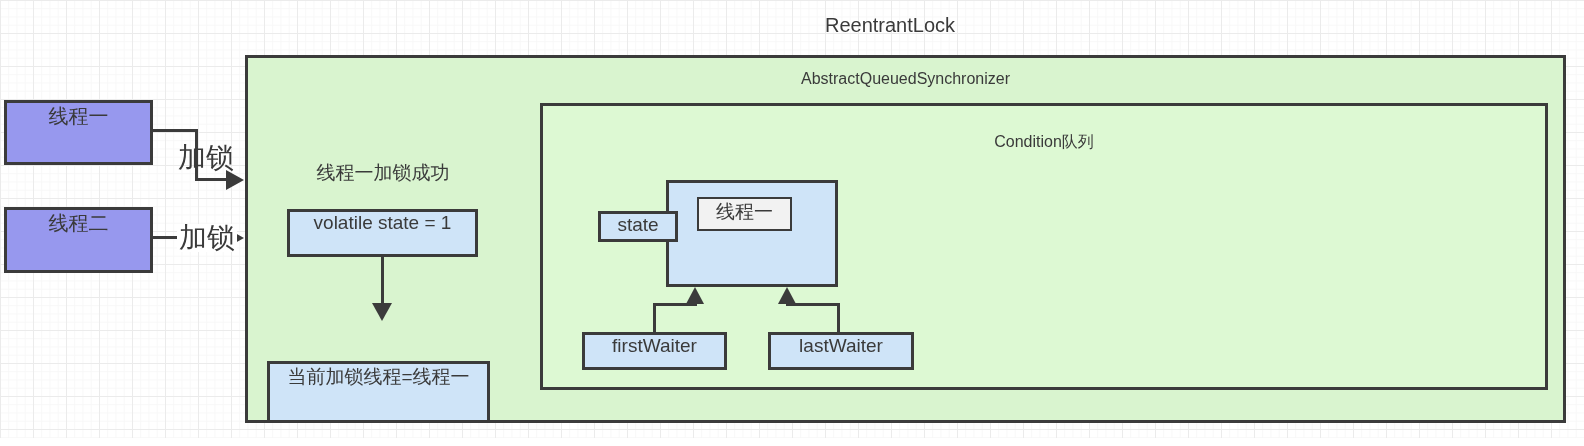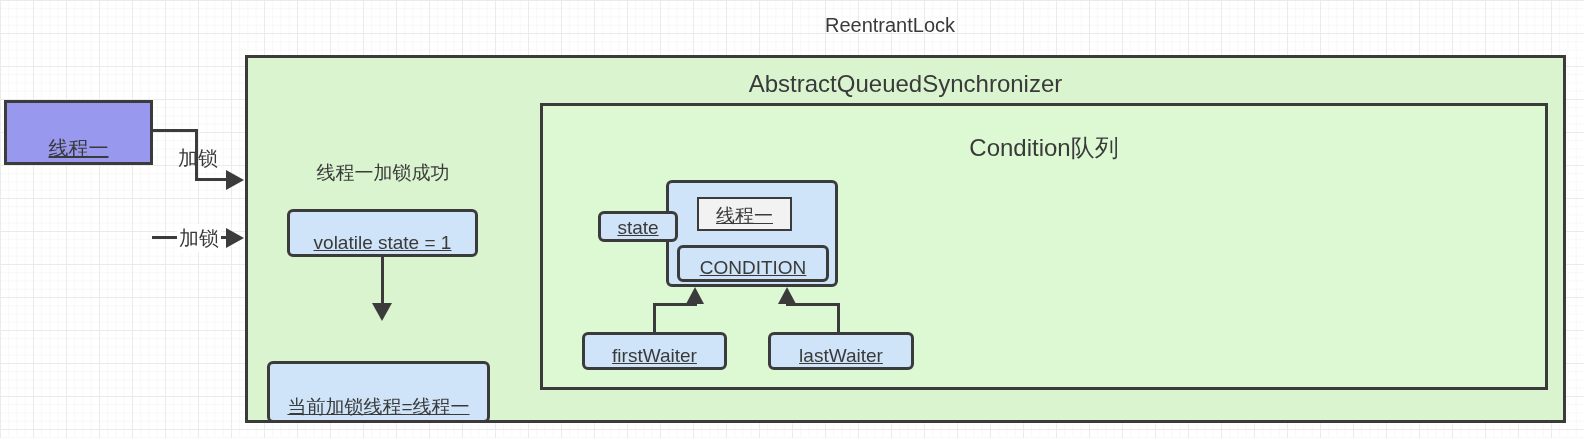--- a/index.html
+++ b/index.html
@@ -41,7 +41,7 @@
     position: absolute;
     left: 0; right: 0;
     text-align: center;
-    font-size: 24px;
+    font-size: 16px;
   }
 
   .page-title {

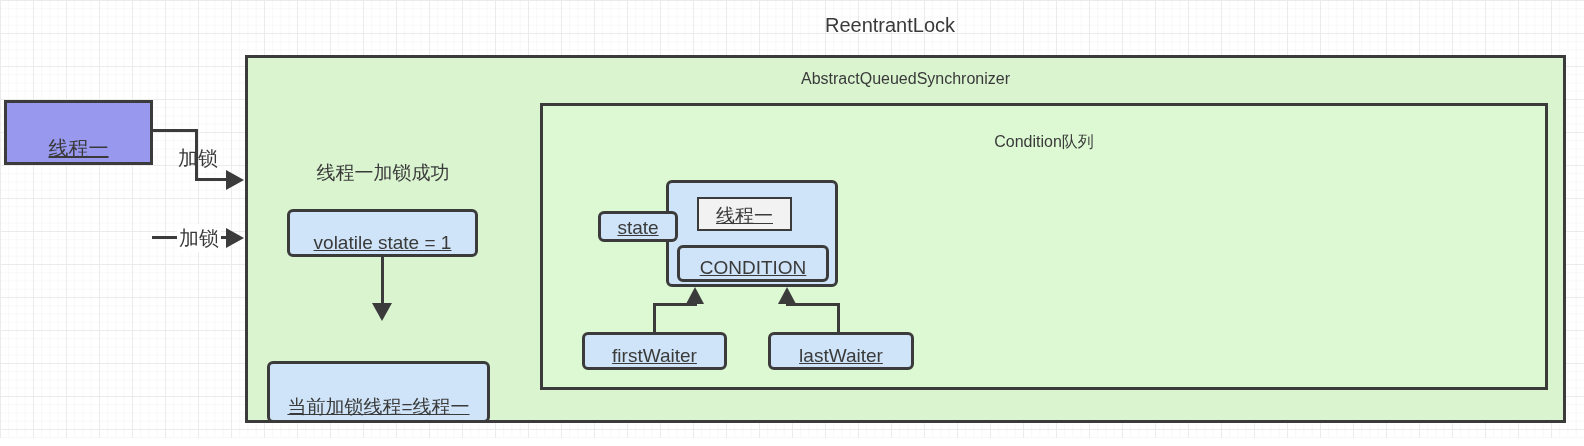--- a/index.html
+++ b/index.html
@@ -26,11 +26,10 @@
     position: absolute;
     border: 3px solid var(--line, #3b3b3b);
     display: flex;
-    align-items: flex-end;
+    align-items: flex-start;
     justify-content: center;
     text-align: center;
     font-size: 19px;
-    text-decoration: underline;
   }
 
   .purple { background: var(--box-purple, #9798ee); font-size: 20px; }

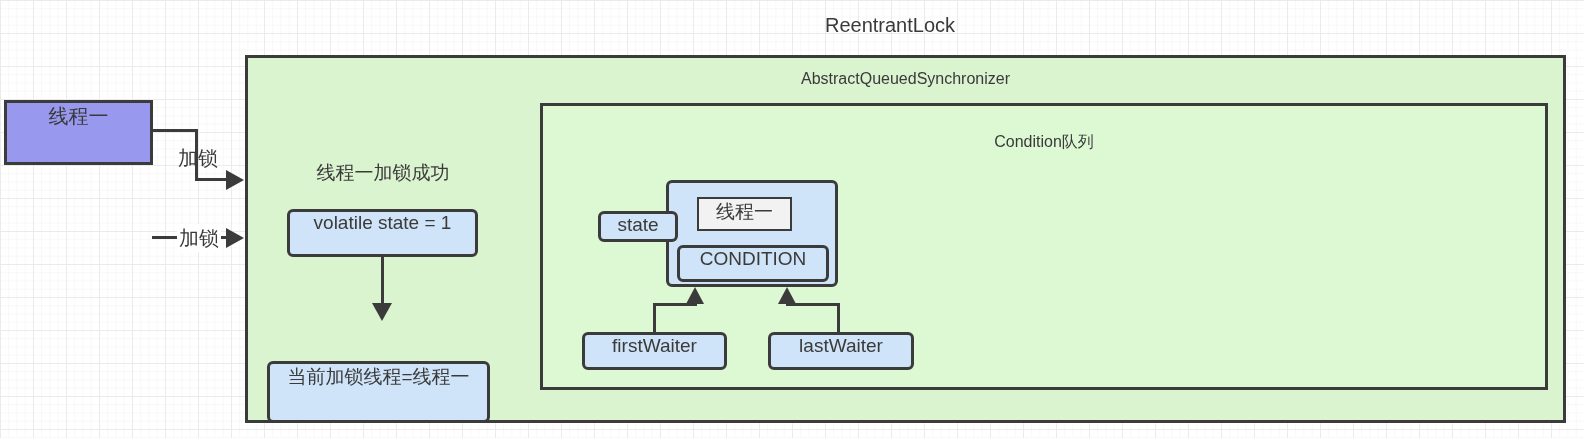--- a/index.html
+++ b/index.html
@@ -56,7 +56,7 @@
   .arr-down  { border-left: 10px solid transparent; border-right: 10px solid transparent; border-top: 18px solid var(--line, #3b3b3b); }
   .arr-up    { border-left: 9px solid transparent; border-right: 9px solid transparent; border-bottom: 17px solid var(--line, #3b3b3b); }
 
-  .edge-label { position: absolute; font-size: 20px; line-height: 28px; text-align: right; }
+  .edge-label { position: absolute; font-size: 28px; line-height: 28px; text-align: right; }
   .edge-label.on-line { background: #ffffff; padding: 0 2px; z-index: 2; }
 
   .free-text { position: absolute; font-size: 19px; text-align: center; }

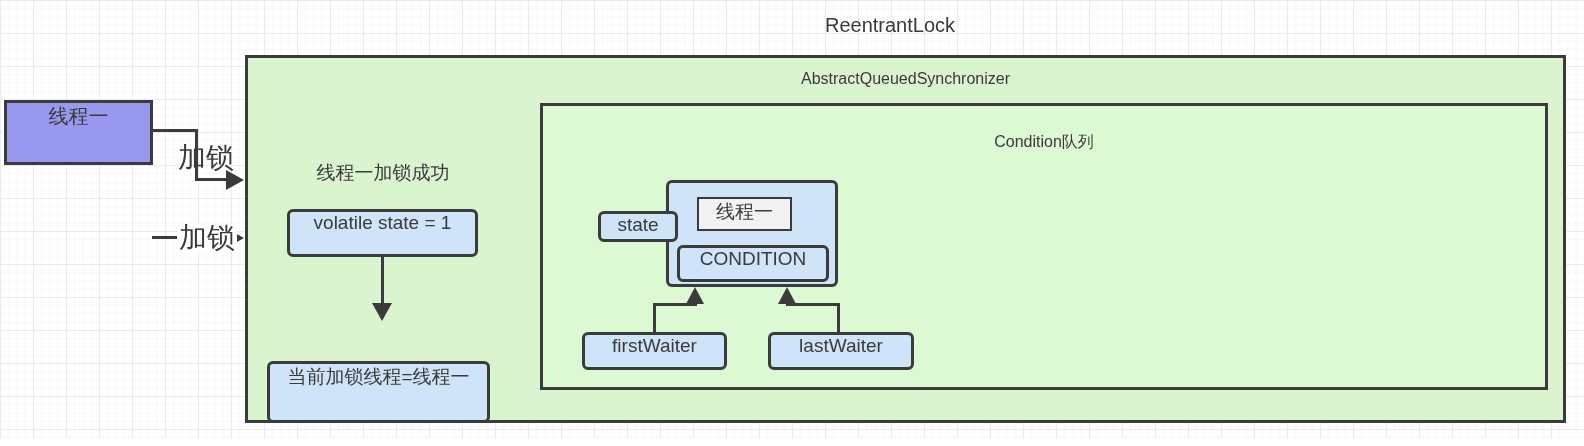--- a/index.html
+++ b/index.html
@@ -81,6 +81,9 @@
   <div class="shape purple" style="left:4px; top:100px; width:149px; height:65px;">
     <span>线程一</span>
   </div>
+  <div class="shape purple" style="left:4px; top:207px; width:149px; height:66px;">
+    <span>线程二</span>
+  </div>
 
   <div class="seg" style="left:152px; top:129px; width:46px; height:3px;"></div>
   <div class="seg" style="left:195px; top:129px; width:3px; height:52px;"></div>

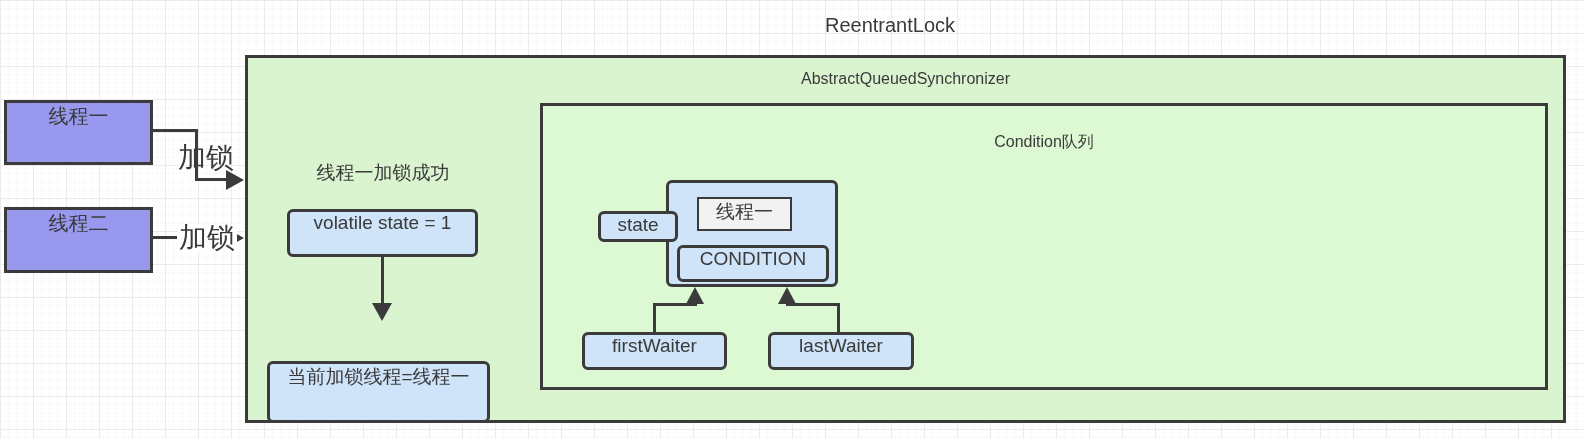--- a/index.html
+++ b/index.html
@@ -33,7 +33,7 @@
   }
 
   .purple { background: var(--box-purple, #9798ee); font-size: 20px; }
-  .blue   { background: var(--box-blue, #cfe4f8); border-radius: 6px; }
+  .blue   { background: var(--box-blue, #cfe4f8); }
   .grayf  { background: var(--box-gray, #f2f2f2); }
 
   .container-label {

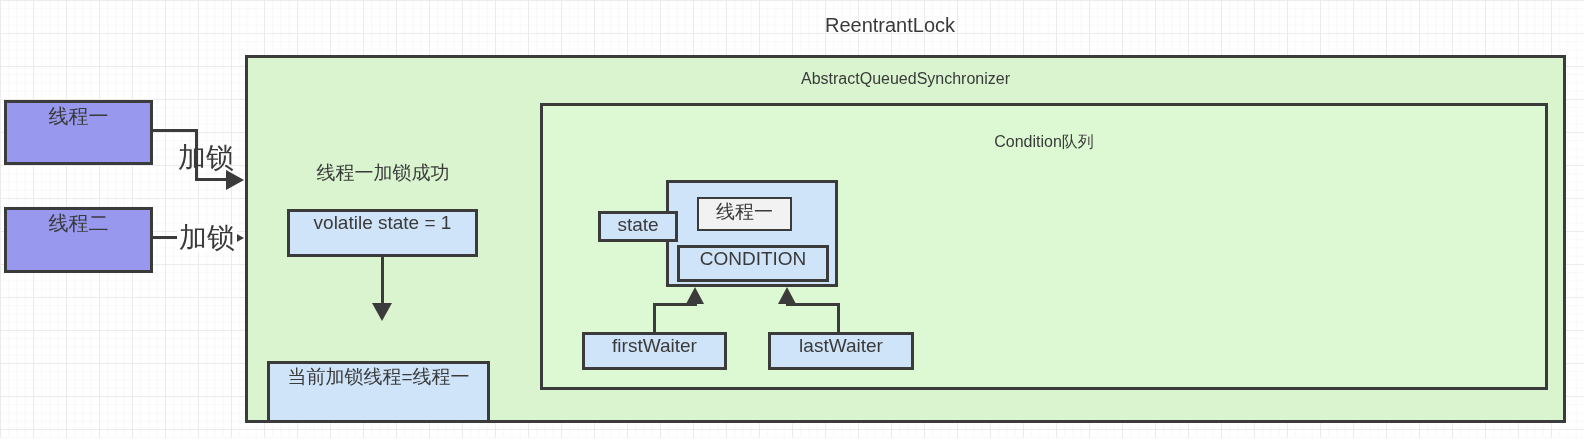--- a/index.html
+++ b/index.html
@@ -119,9 +119,6 @@
   </div>
 
 
-  <div class="shape blue z2" style="left:677px; top:245px; width:152px; height:37px;">
-    <span>CONDITION</span>
-  </div>
 
   <div class="shape blue" style="left:768px; top:332px; width:146px; height:38px;">
     <span>lastWaiter</span>

